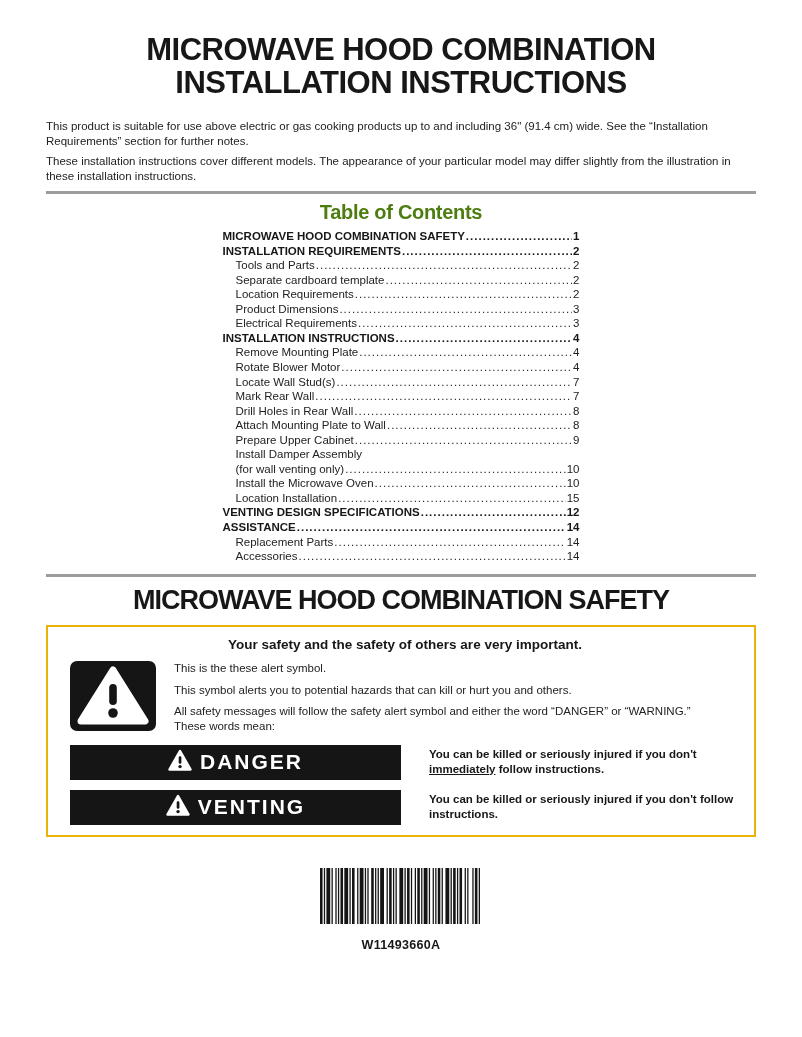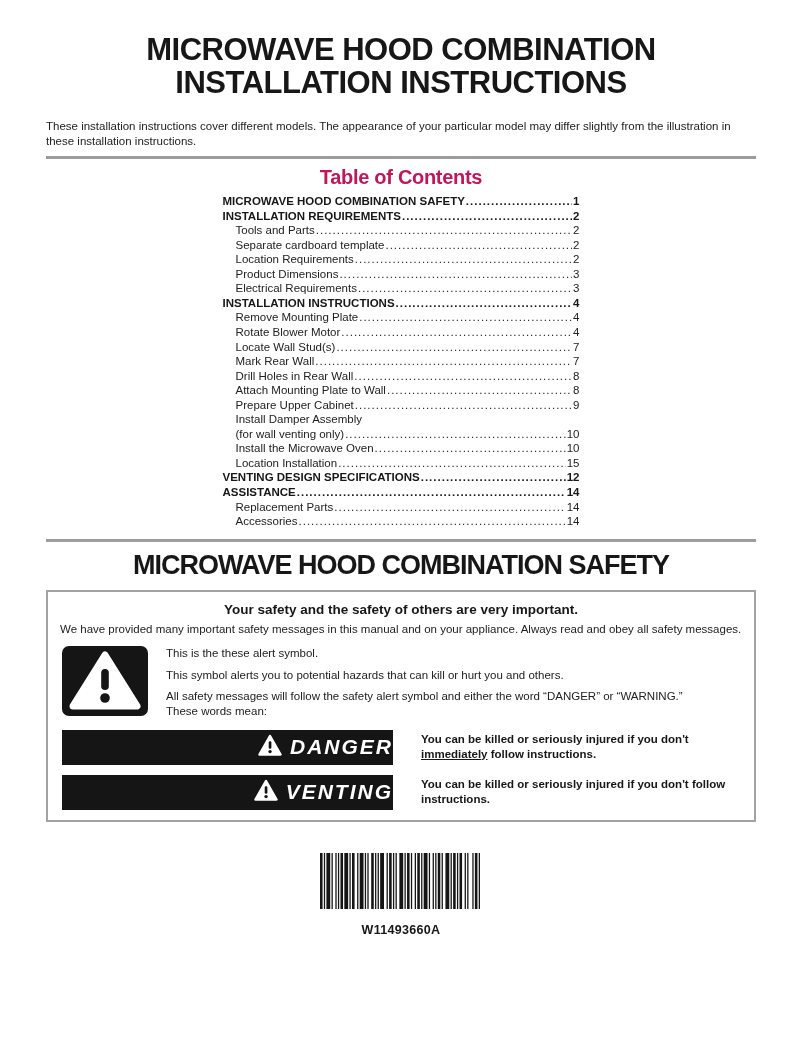--- a/index.html
+++ b/index.html
@@ -168,6 +168,7 @@
   </div>
 
   <div class="intro">
+    <p>This product is suitable for use above electric or gas cooking products up to and including 36" (91.4 cm) wide. See the “Installation Requirements” section for further notes.</p>
     <p>These installation instructions cover different models. The appearance of your particular model may differ slightly from the illustration in these installation instructions.</p>
   </div>
 

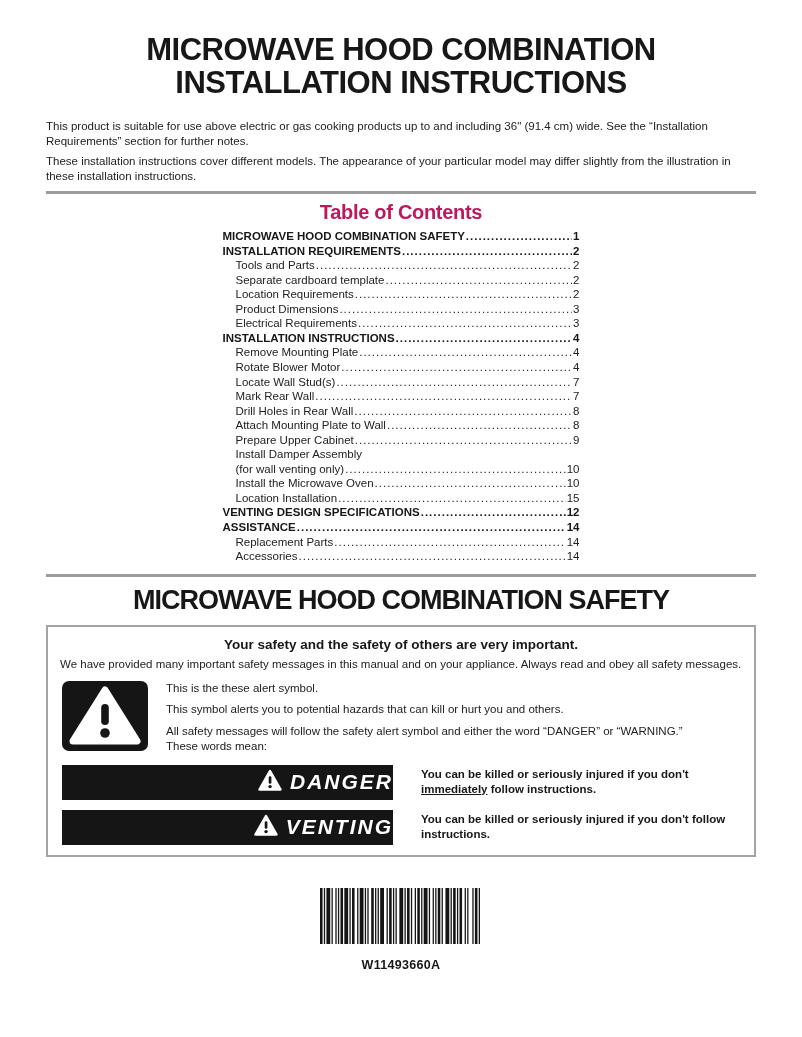--- a/index.html
+++ b/index.html
@@ -46,7 +46,7 @@
     font-weight: 700;
     letter-spacing: -0.3px;
     margin: 7px 0 5px 0;
-    color: #be185d;
+    color: #4d7c0f;
   }
   .toc {
     width: 357px;

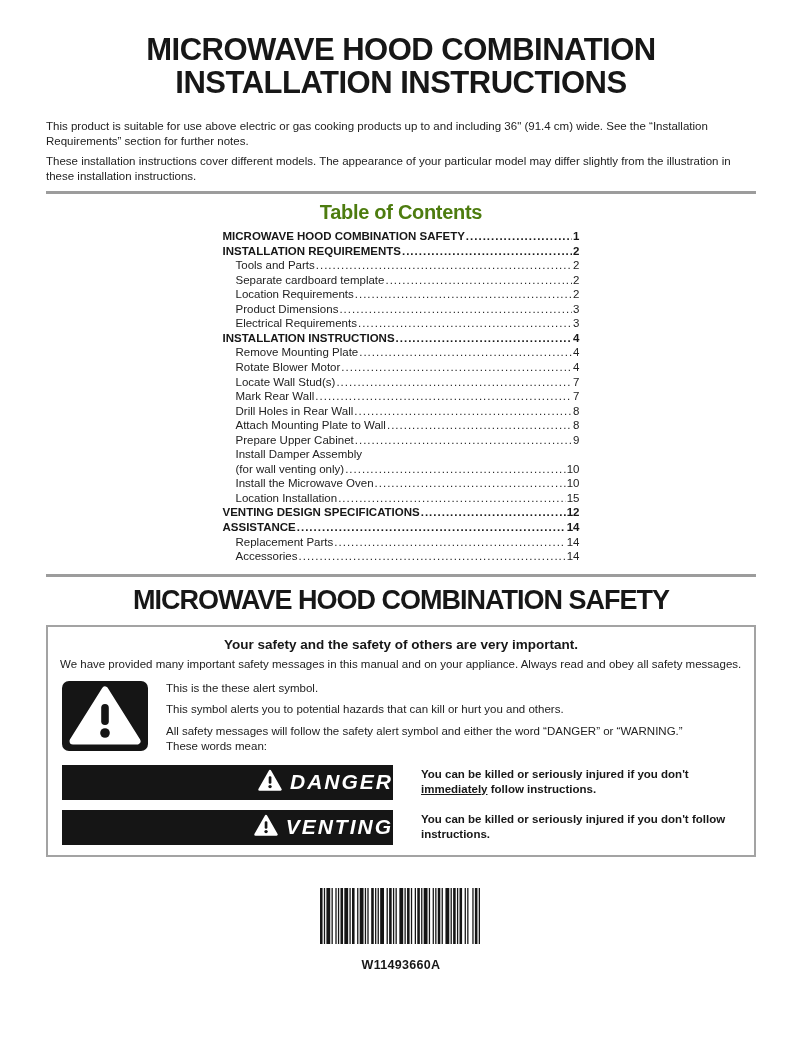--- a/index.html
+++ b/index.html
@@ -84,8 +84,8 @@
     color: #171717;
   }
   .safety-box {
-    border: 2px solid #a3a3a3;
-    padding: 7px 12px 10px 12px;
+    border: 2px solid #eab308;
+    padding: 7px 12px 10px 20px;
   }
   .safety-box-title {
     text-align: center;

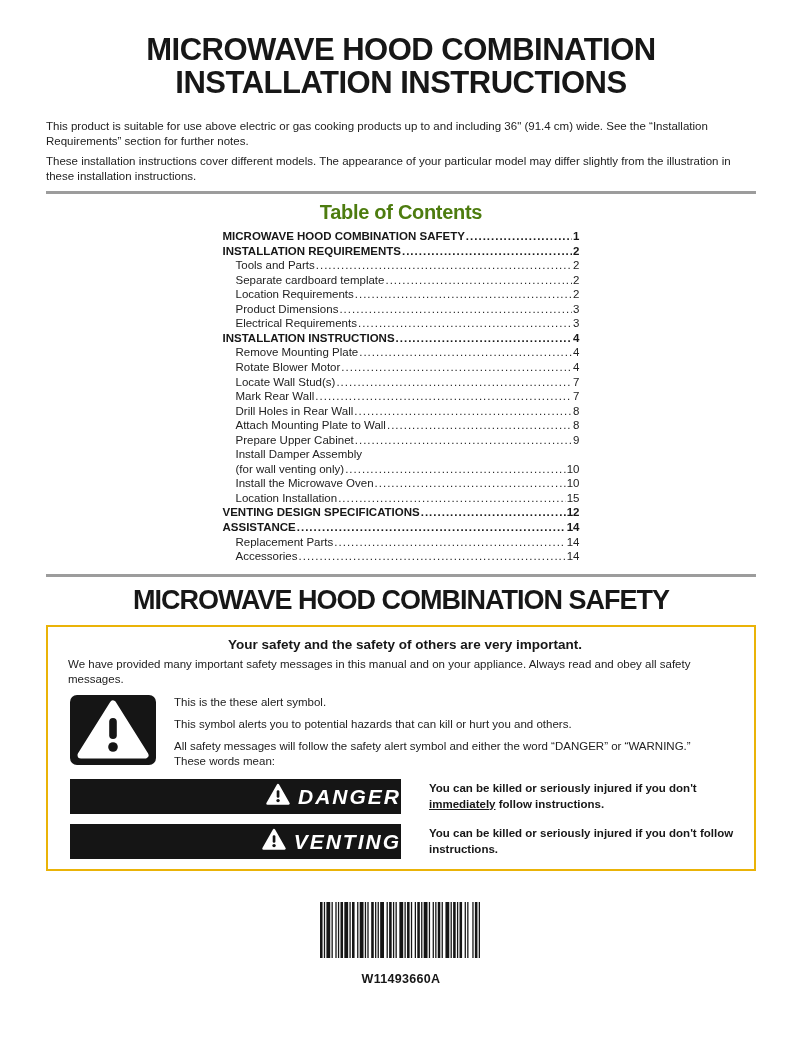--- a/index.html
+++ b/index.html
@@ -297,7 +297,6 @@
 
   <div class="safety-box">
     <div class="safety-box-title">Your safety and the safety of others are very important.</div>
-    <p>We have provided many important safety messages in this manual and on your appliance. Always read and obey all safety messages.</p>
 
     <div class="alert-row">
       <span class="alert-icon">

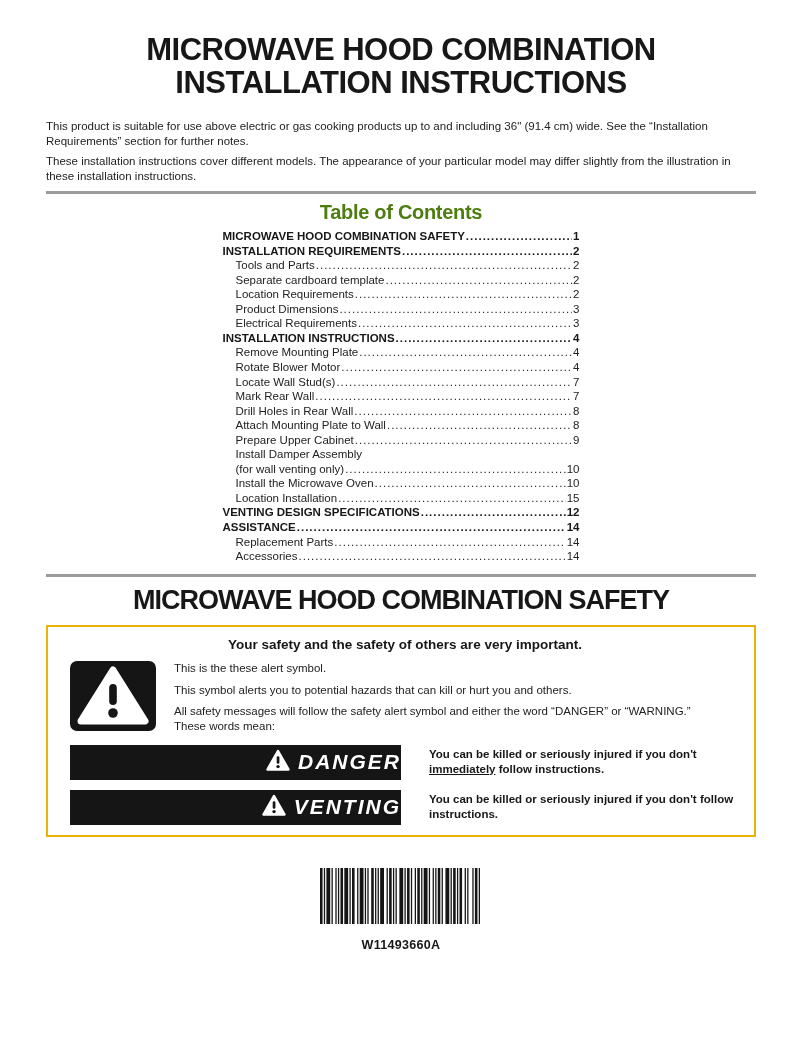--- a/index.html
+++ b/index.html
@@ -124,9 +124,8 @@
     color: #ffffff;
     display: flex;
     align-items: center;
-    justify-content: flex-end;
+    justify-content: center;
     gap: 8px;
-    font-style: italic;
   }
   .banner-label {
     font-size: 21px;

